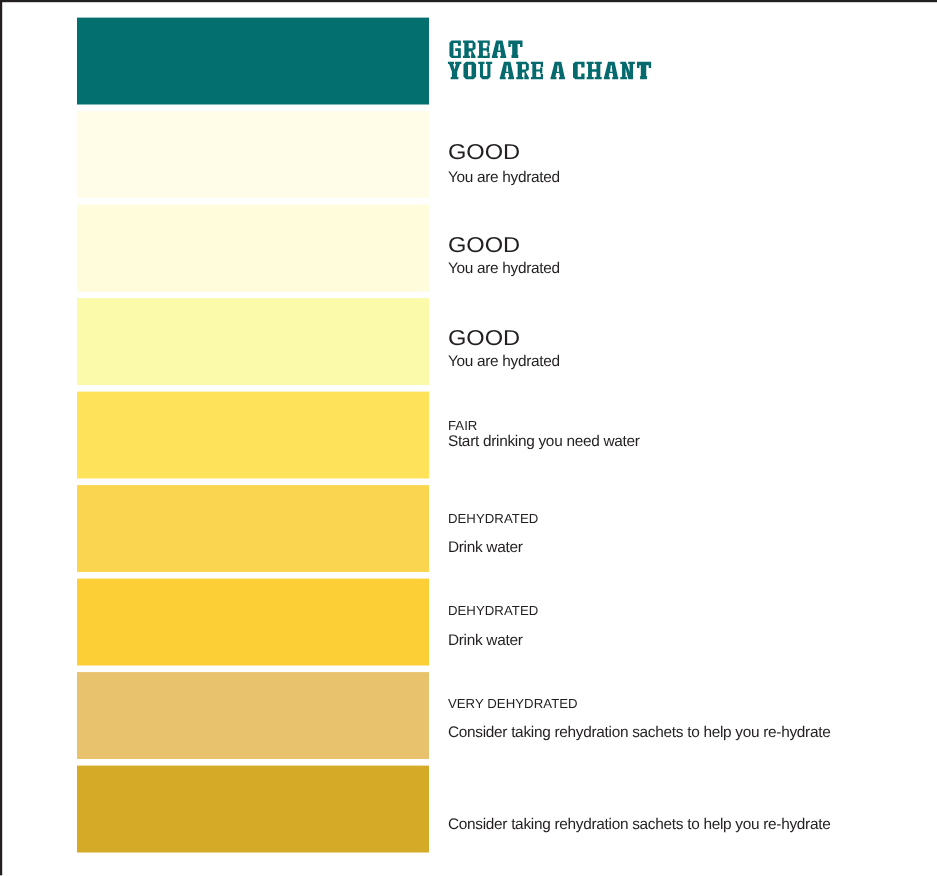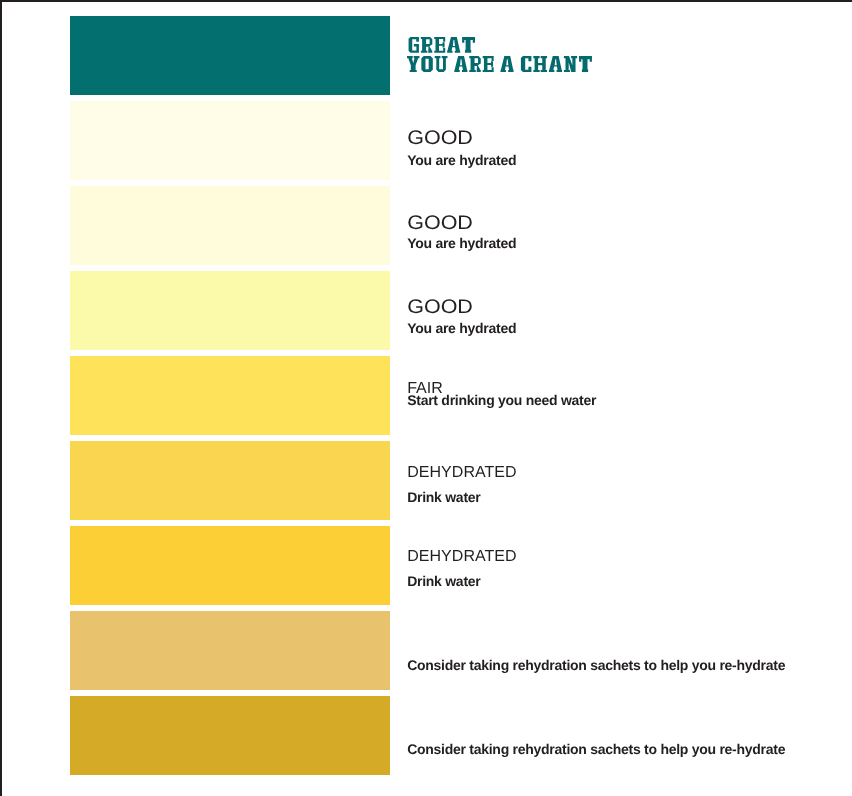--- a/index.html
+++ b/index.html
@@ -23,7 +23,7 @@
        transform:translateZ(0);transform-origin:0 0;}
   .lvl.wide{font-size:21.5px;letter-spacing:0px;transform:scaleY(0.91) translateZ(0);}
   .sub{position:absolute;left:407.2px;white-space:nowrap;color:#231f20;
-       font-family:"Liberation Sans",sans-serif;font-size:14px;font-weight:700;
+       font-family:"Liberation Sans",sans-serif;font-size:14px;font-weight:400;
        line-height:1;letter-spacing:-0.27px;
        transform:translateZ(0);transform-origin:0 0;}
 

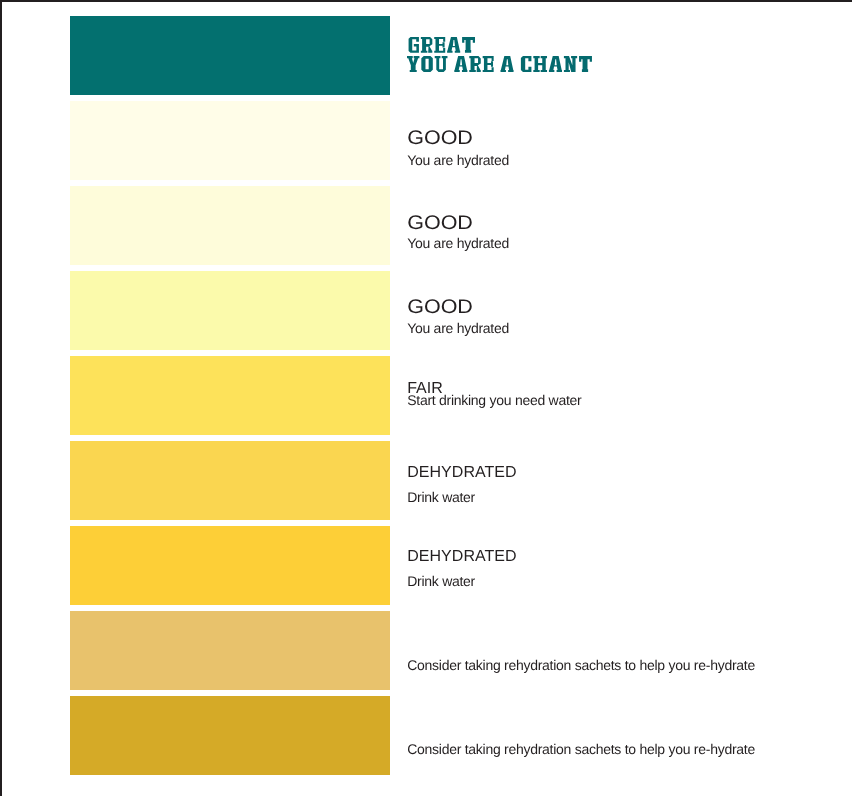--- a/index.html
+++ b/index.html
@@ -18,7 +18,7 @@
   .r8{top:695.6px}
 
   .lvl{position:absolute;left:407.2px;white-space:nowrap;color:#231f20;
-       font-family:"Liberation Sans",sans-serif;font-size:16px;font-weight:400;
+       font-family:"Liberation Sans",sans-serif;font-size:12px;font-weight:400;
        line-height:1;letter-spacing:0.04px;
        transform:translateZ(0);transform-origin:0 0;}
   .lvl.wide{font-size:21.5px;letter-spacing:0px;transform:scaleY(0.91) translateZ(0);}

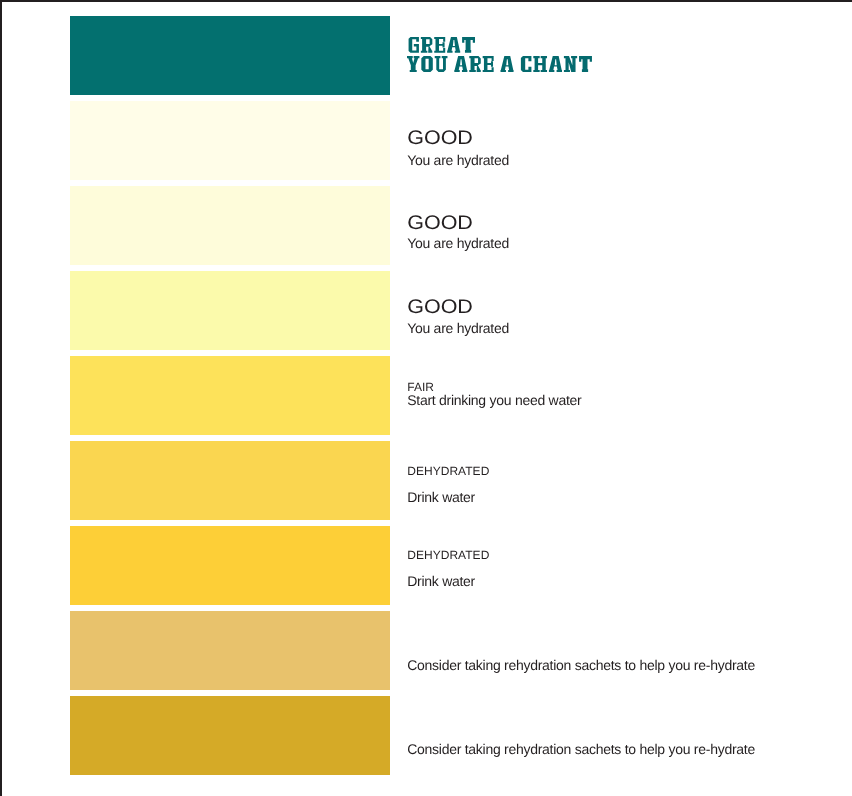--- a/index.html
+++ b/index.html
@@ -98,6 +98,7 @@
   <div class="lvl t6">DEHYDRATED</div>
   <div class="sub s6">Drink water</div>
 
+  <div class="lvl t7">VERY DEHYDRATED</div>
   <div class="sub s7">Consider taking rehydration sachets to help you re-hydrate</div>
 
   <div class="sub s8">Consider taking rehydration sachets to help you re-hydrate</div>

